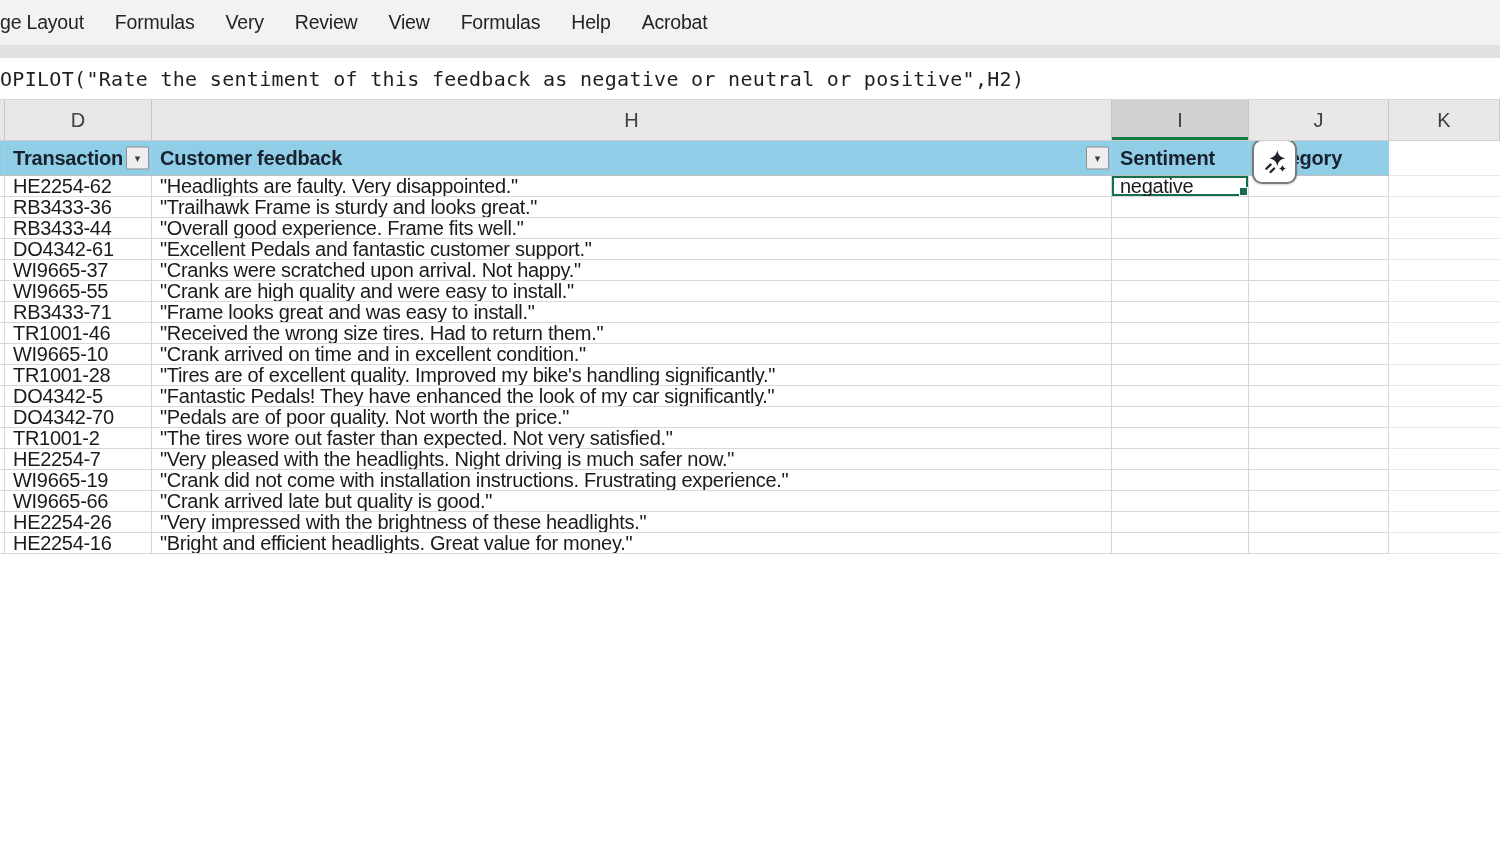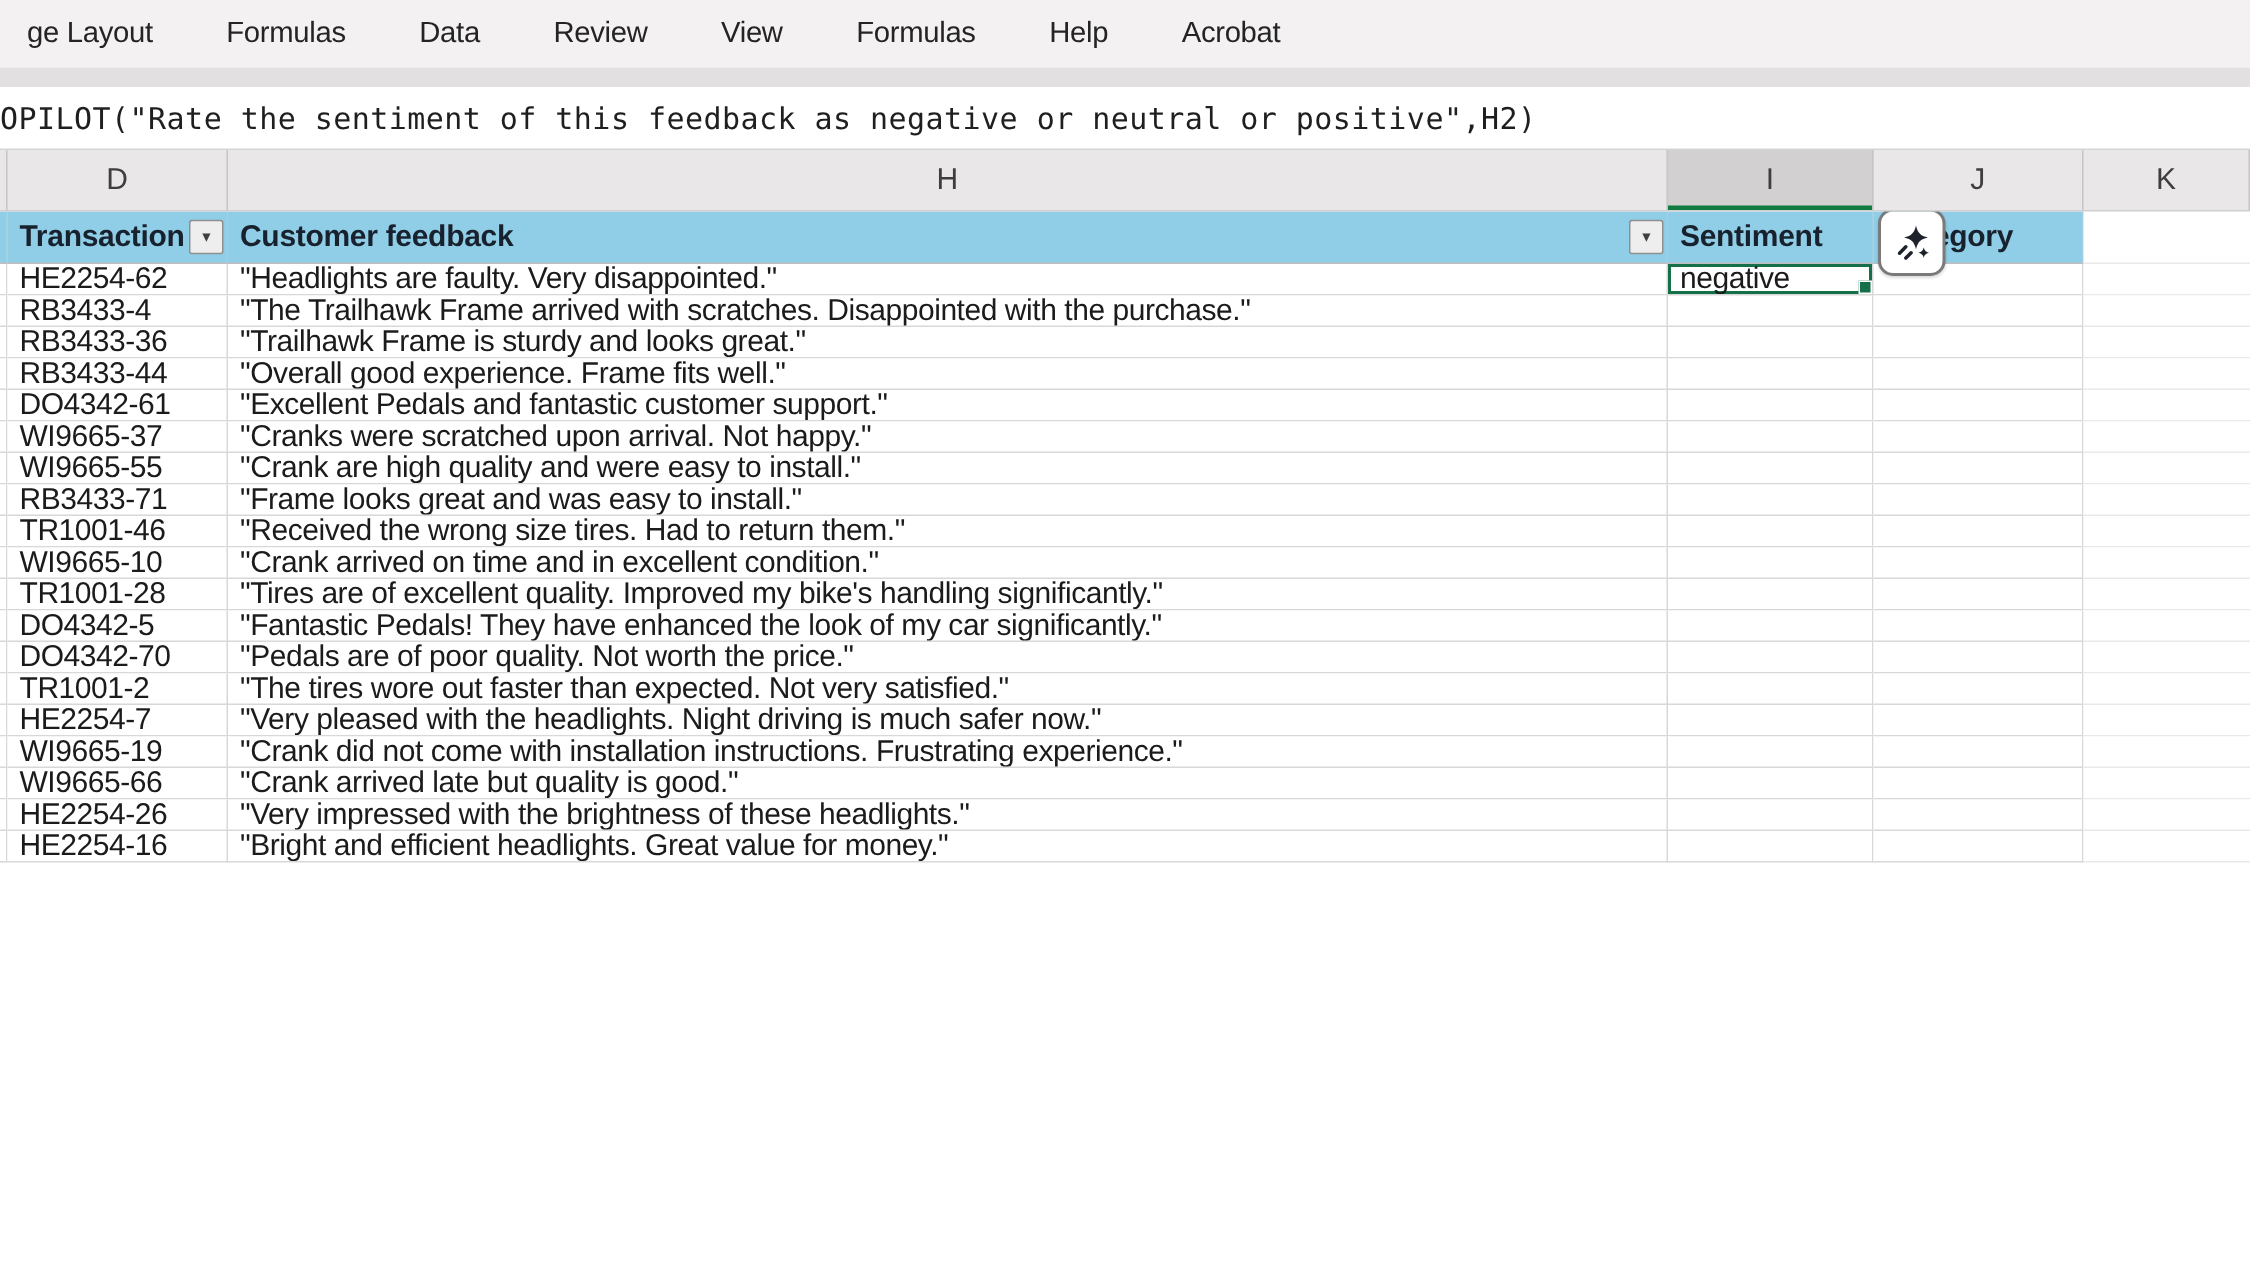--- a/index.html
+++ b/index.html
@@ -10,7 +10,7 @@
   
   .menubar { height:45px; background:#F3F1F1; display:flex; align-items:center;
              gap:31px; font-size:19.5px; color:#242424; white-space:nowrap; }
-  .menubar .menu-item { cursor:default; letter-spacing:-0.2px;padding-left:18px; }
+  .menubar .menu-item { cursor:default; letter-spacing:-0.2px; }
 
   
   .gap-strip { height:13px; background:#E2E0E0; }

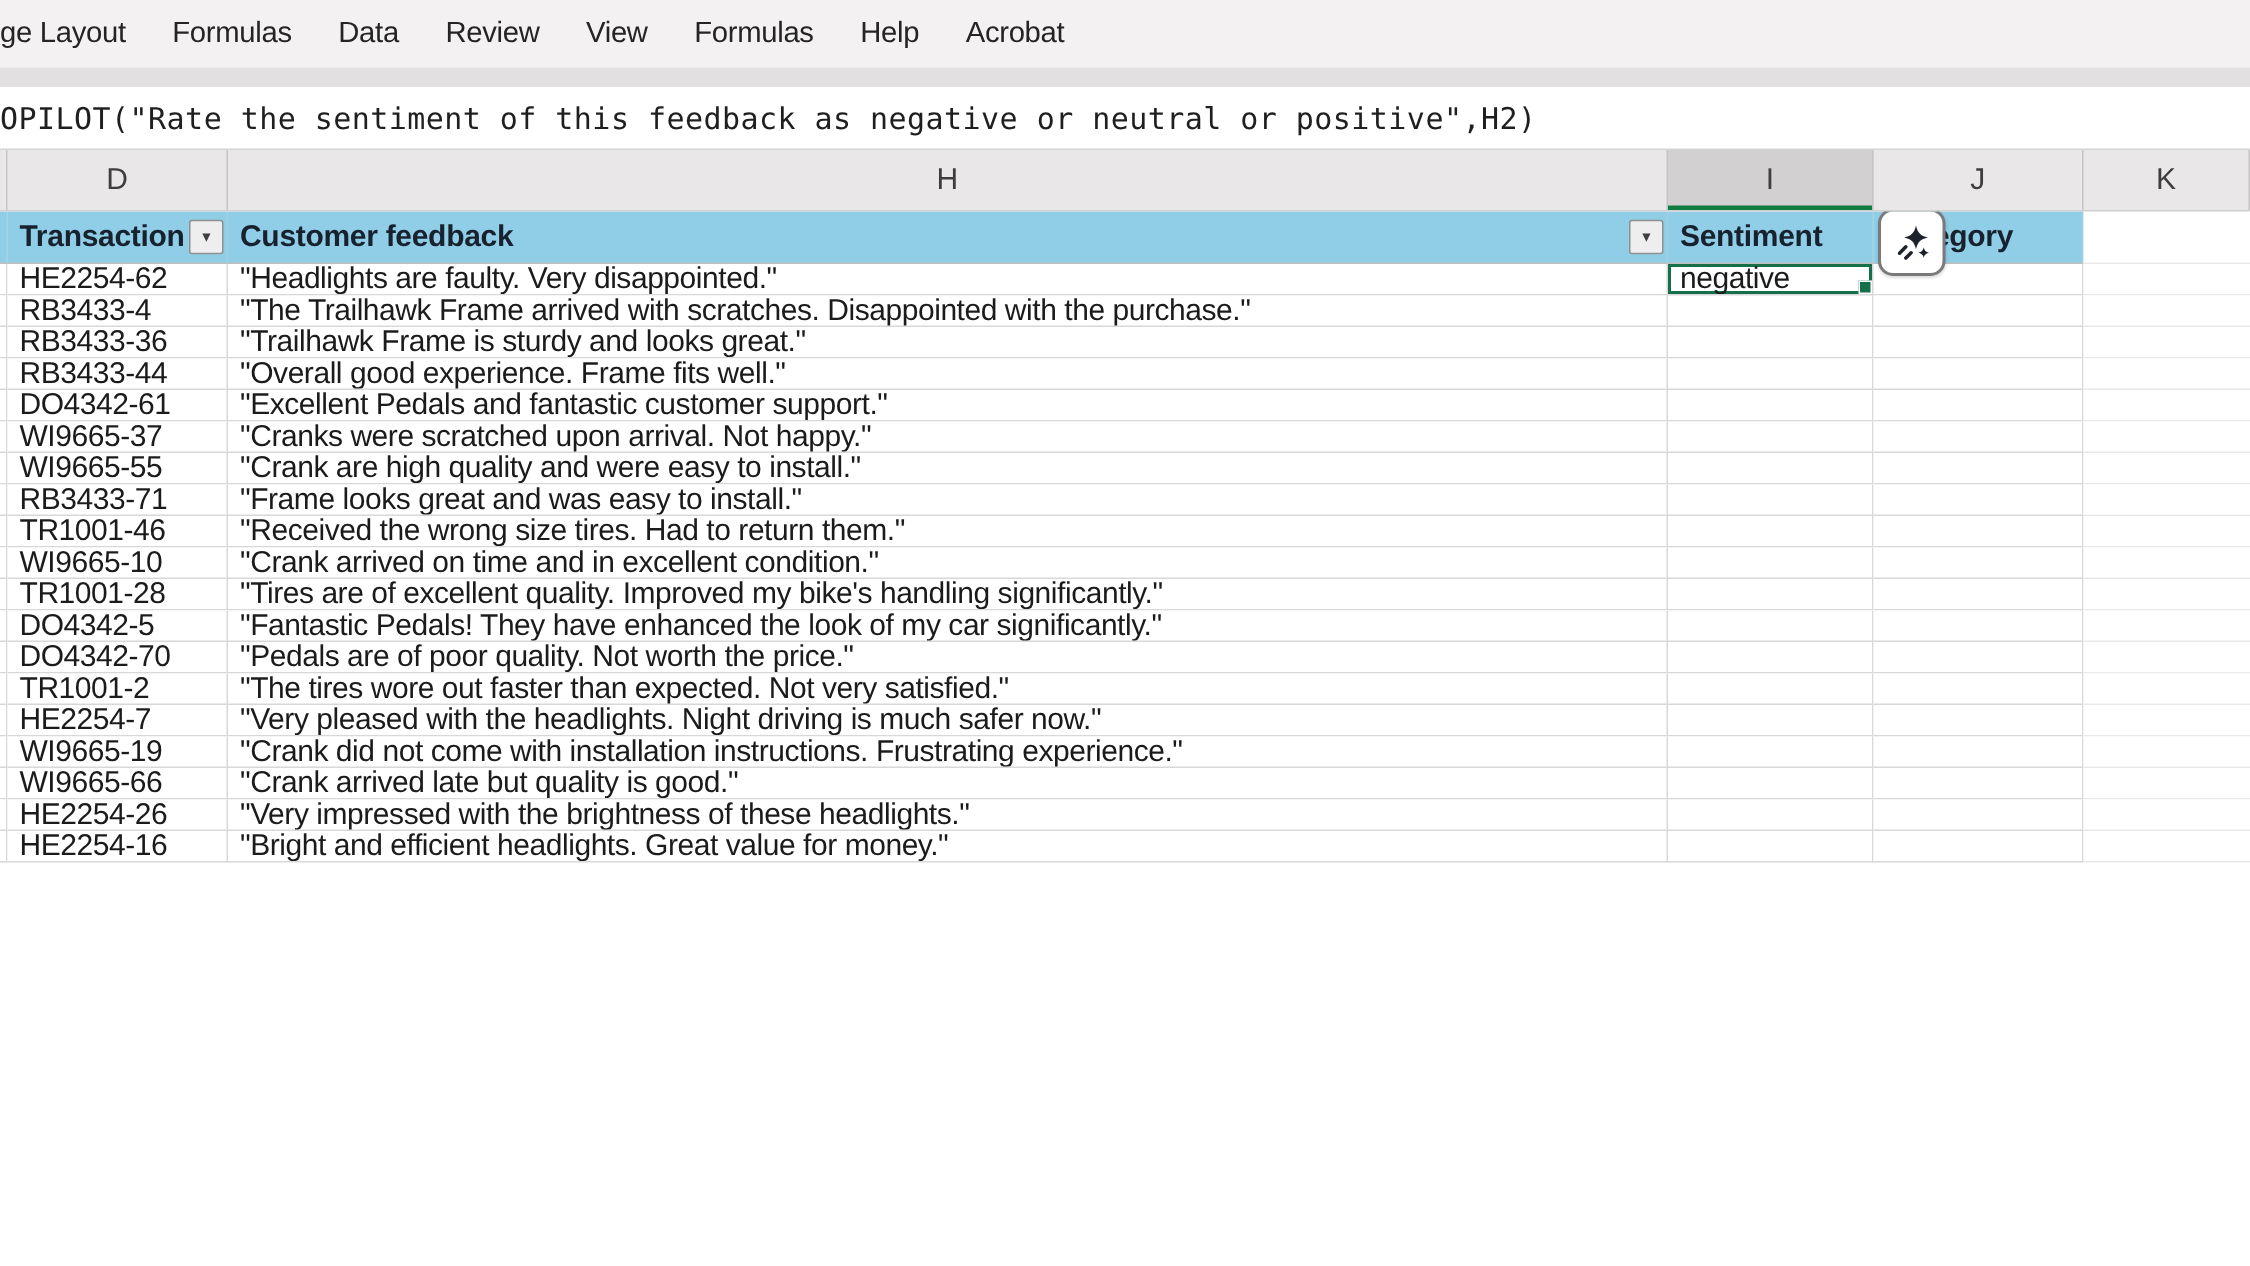--- a/index.html
+++ b/index.html
@@ -75,7 +75,7 @@
   <div class="menubar" id="menubar">
       <span class="menu-item">ge Layout</span>
       <span class="menu-item">Formulas</span>
-      <span class="menu-item">Data</span>
+      <span class="menu-item">Very</span>
       <span class="menu-item">Review</span>
       <span class="menu-item">View</span>
       <span class="menu-item">Formulas</span>

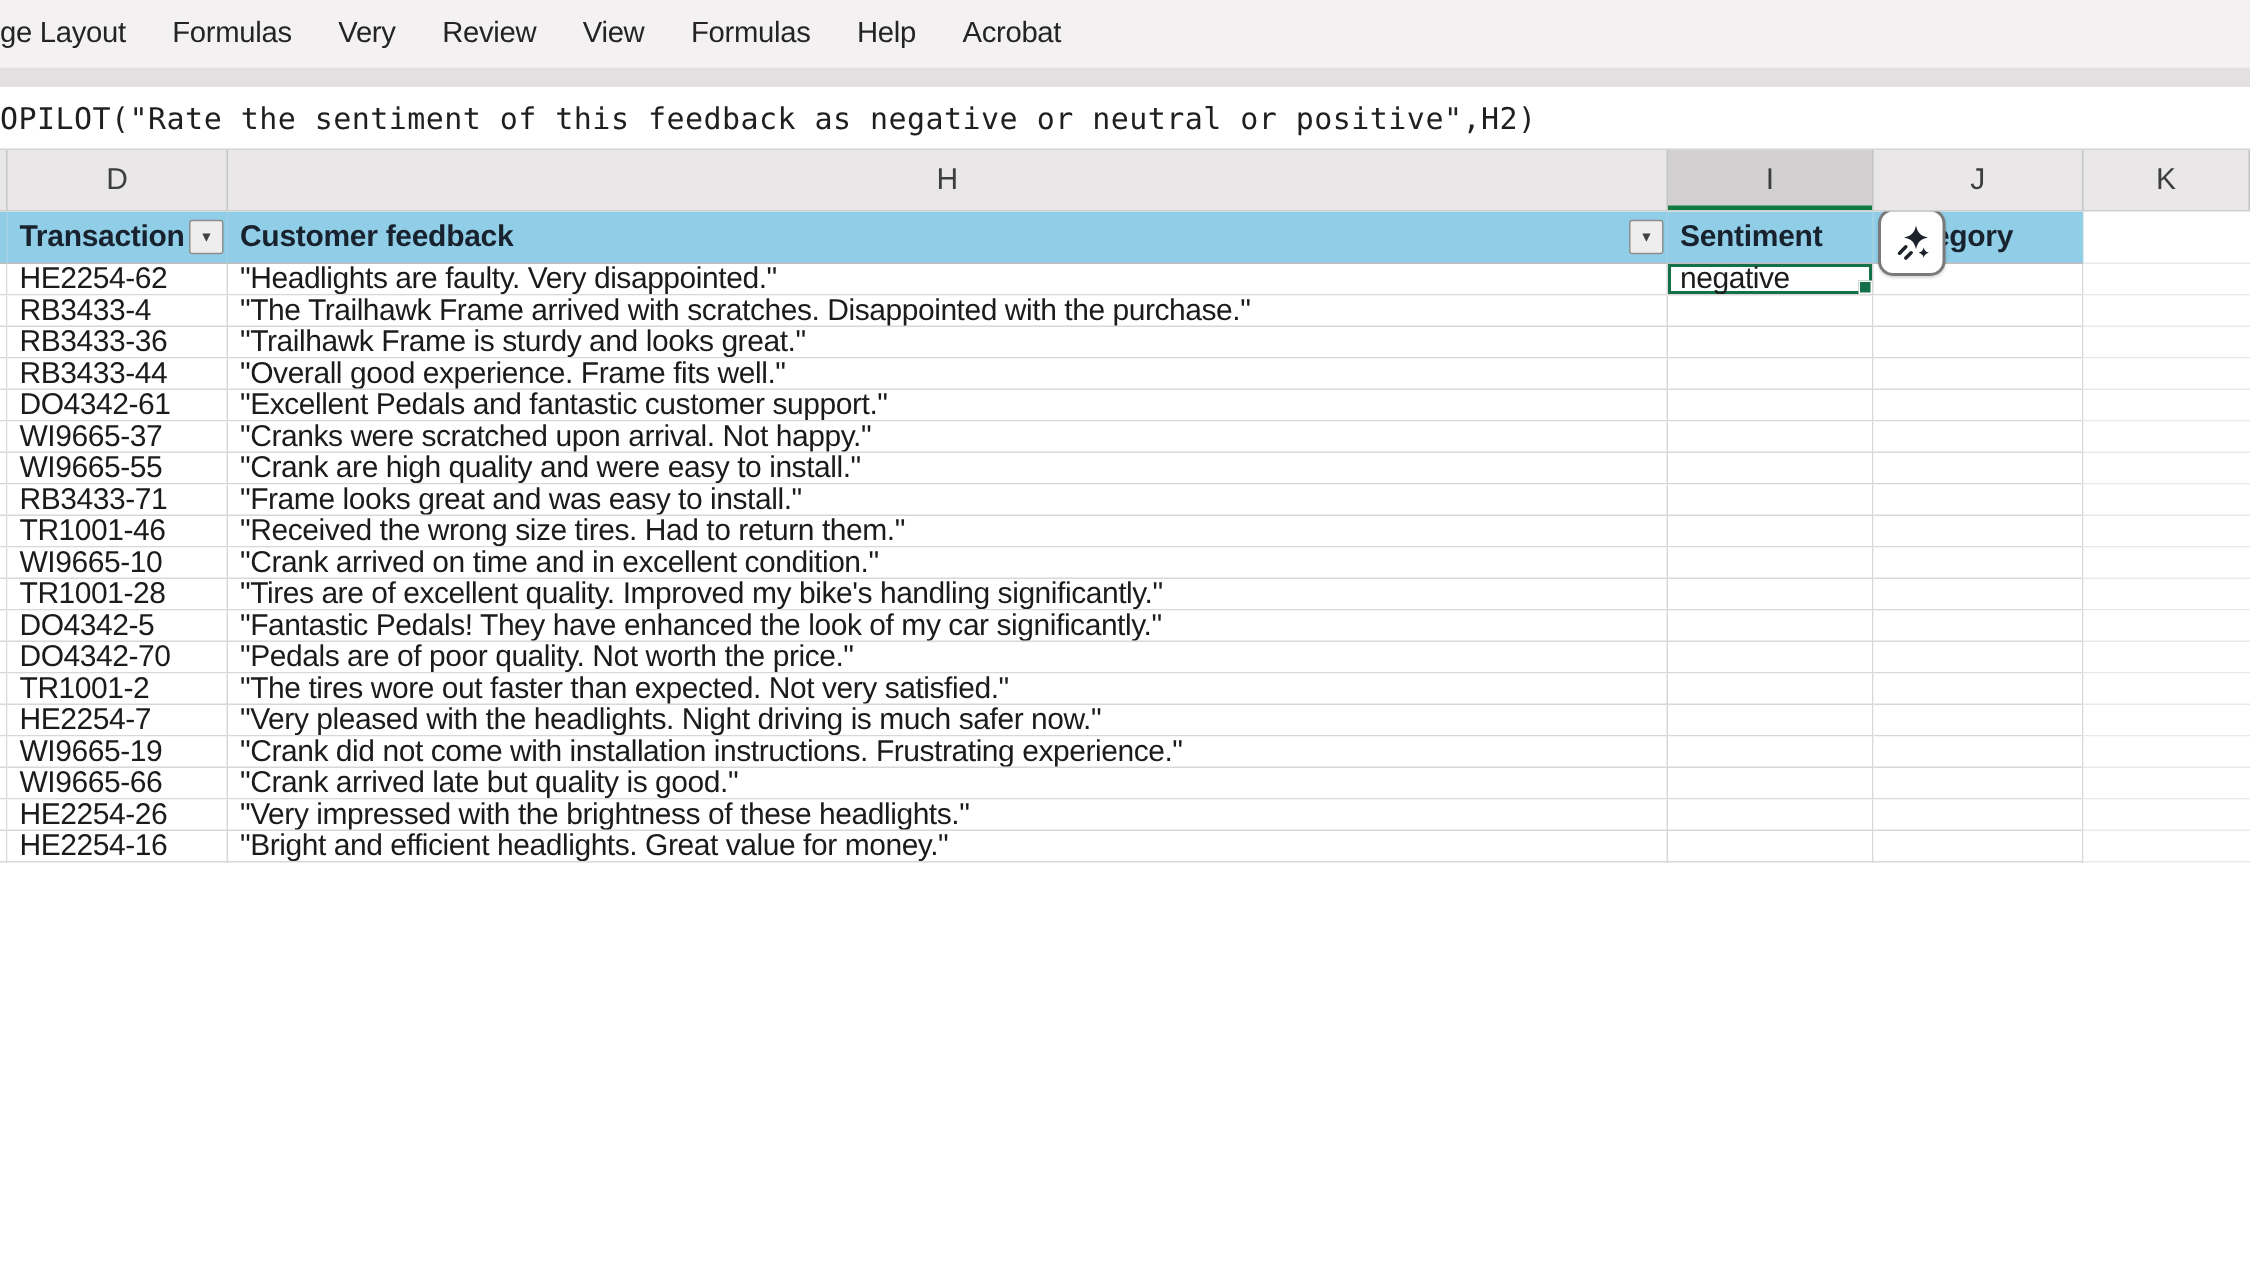--- a/index.html
+++ b/index.html
@@ -142,14 +142,6 @@
     <div class="cell c-k"></div>
   </div>
 
-  <div class="row">
-    <div class="cell c-sliver"></div>
-    <div class="cell c-d pad">RB3433-4</div>
-    <div class="cell c-h pad">"The Trailhawk Frame arrived with scratches. Disappointed with the purchase."</div>
-    <div class="cell c-i pad"></div>
-    <div class="cell c-j"></div>
-    <div class="cell c-k"></div>
-  </div>
 
   <div class="row">
     <div class="cell c-sliver"></div>

